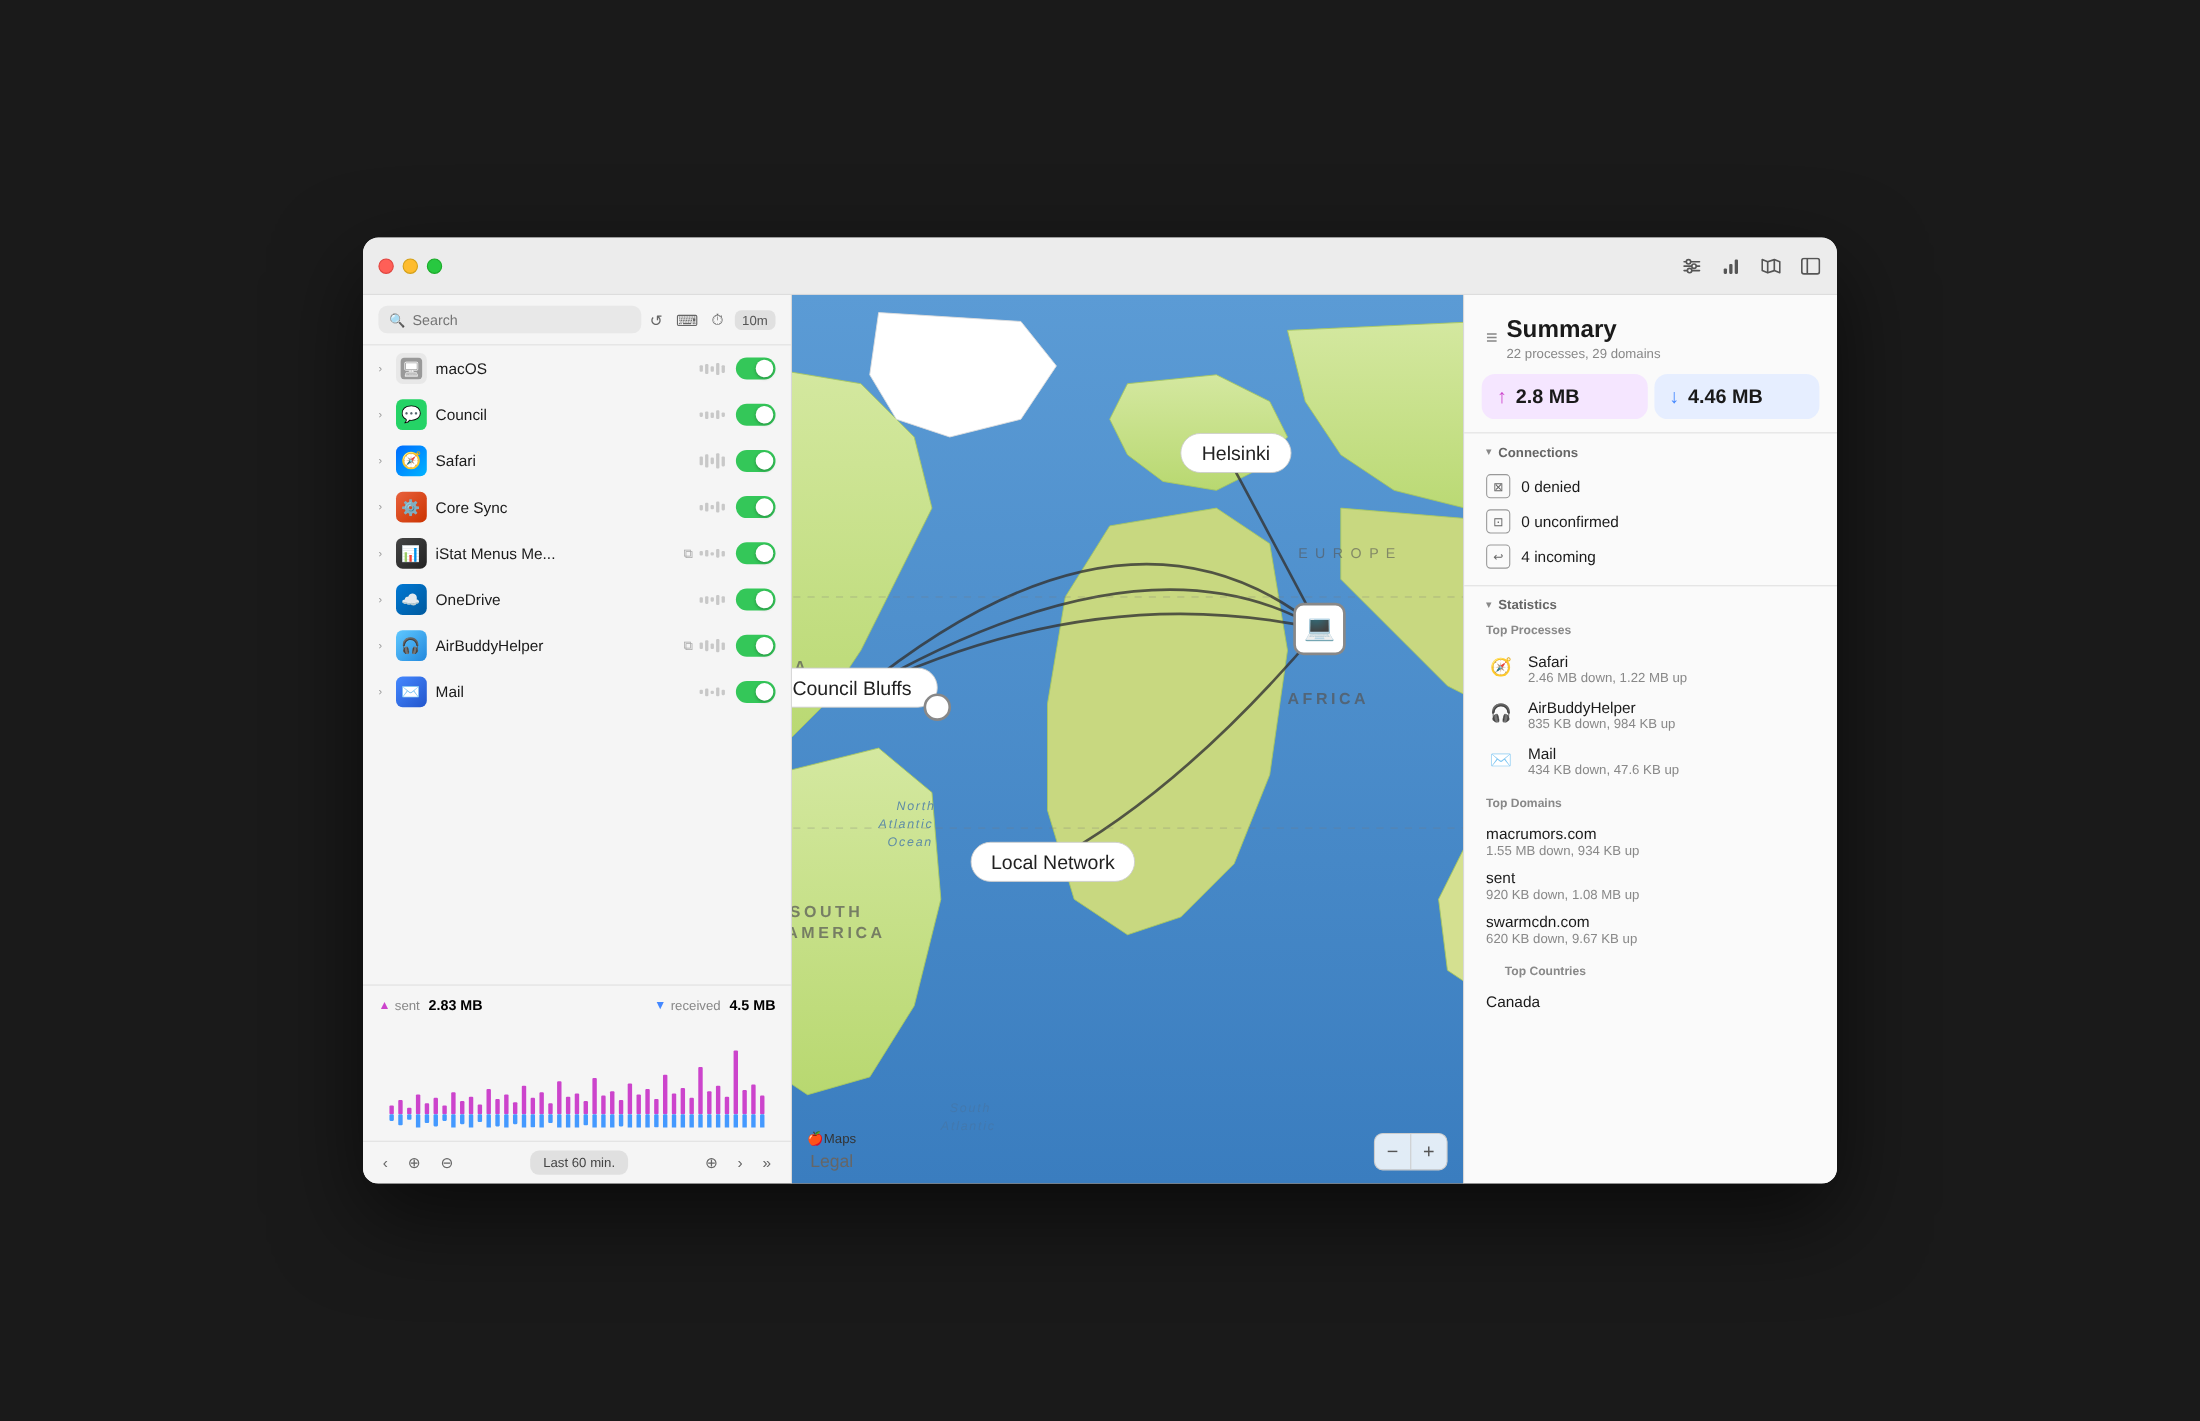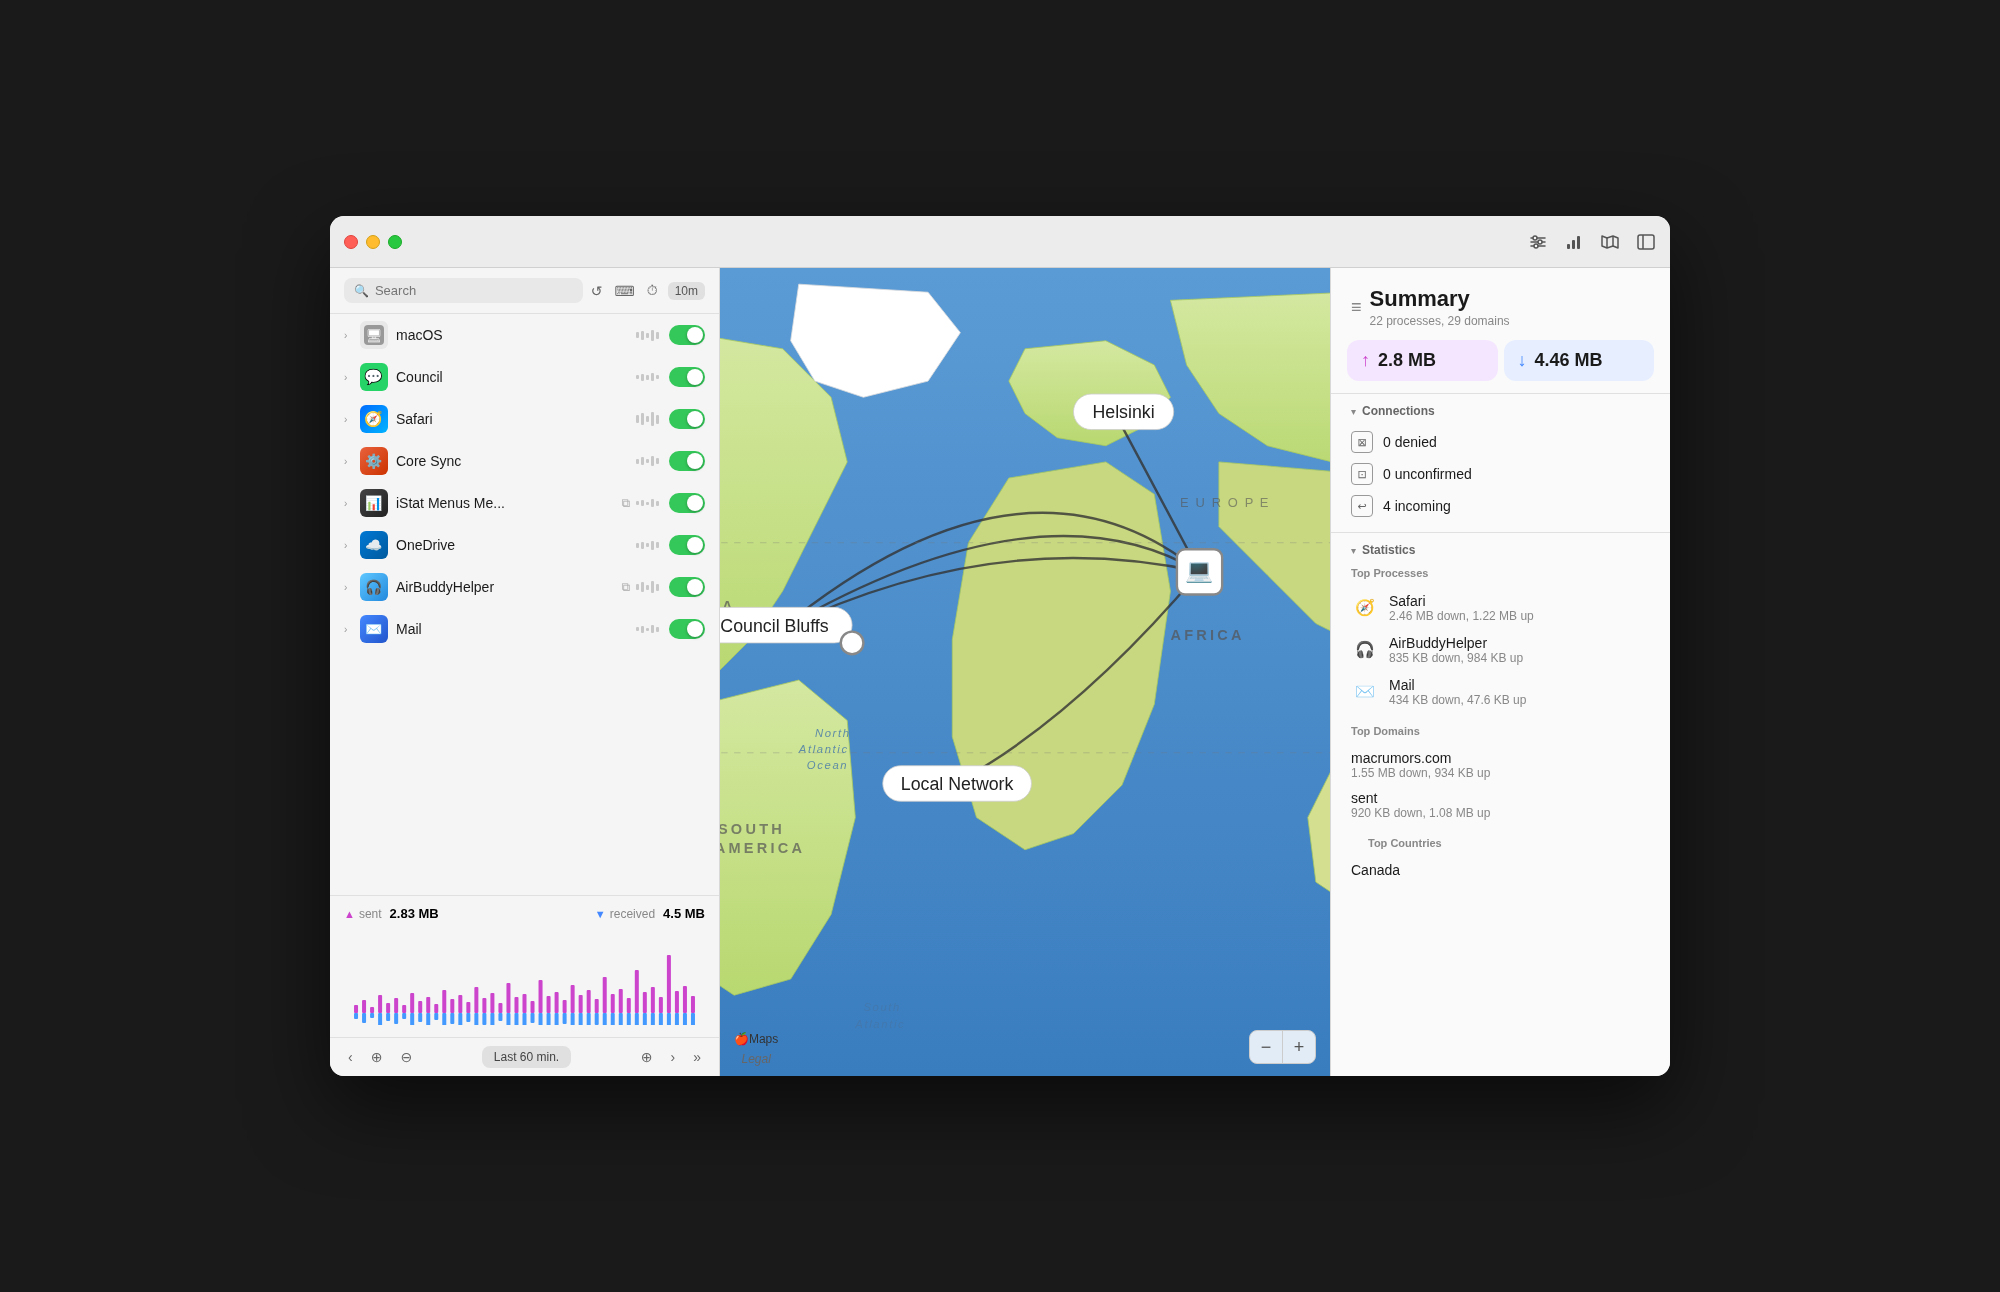--- a/index.html
+++ b/index.html
@@ -971,6 +971,10 @@
           <div class="domain-stats">920 KB down, 1.08 MB up</div>
         </div>
 
+        <div class="domain-item">
+          <div class="domain-name">swarmcdn.com</div>
+          <div class="domain-stats">620 KB down, 9.67 KB up</div>
+        </div>
 
         <div class="stats-label" style="margin-top:12px;margin-left:17px;">Top Countries</div>
 

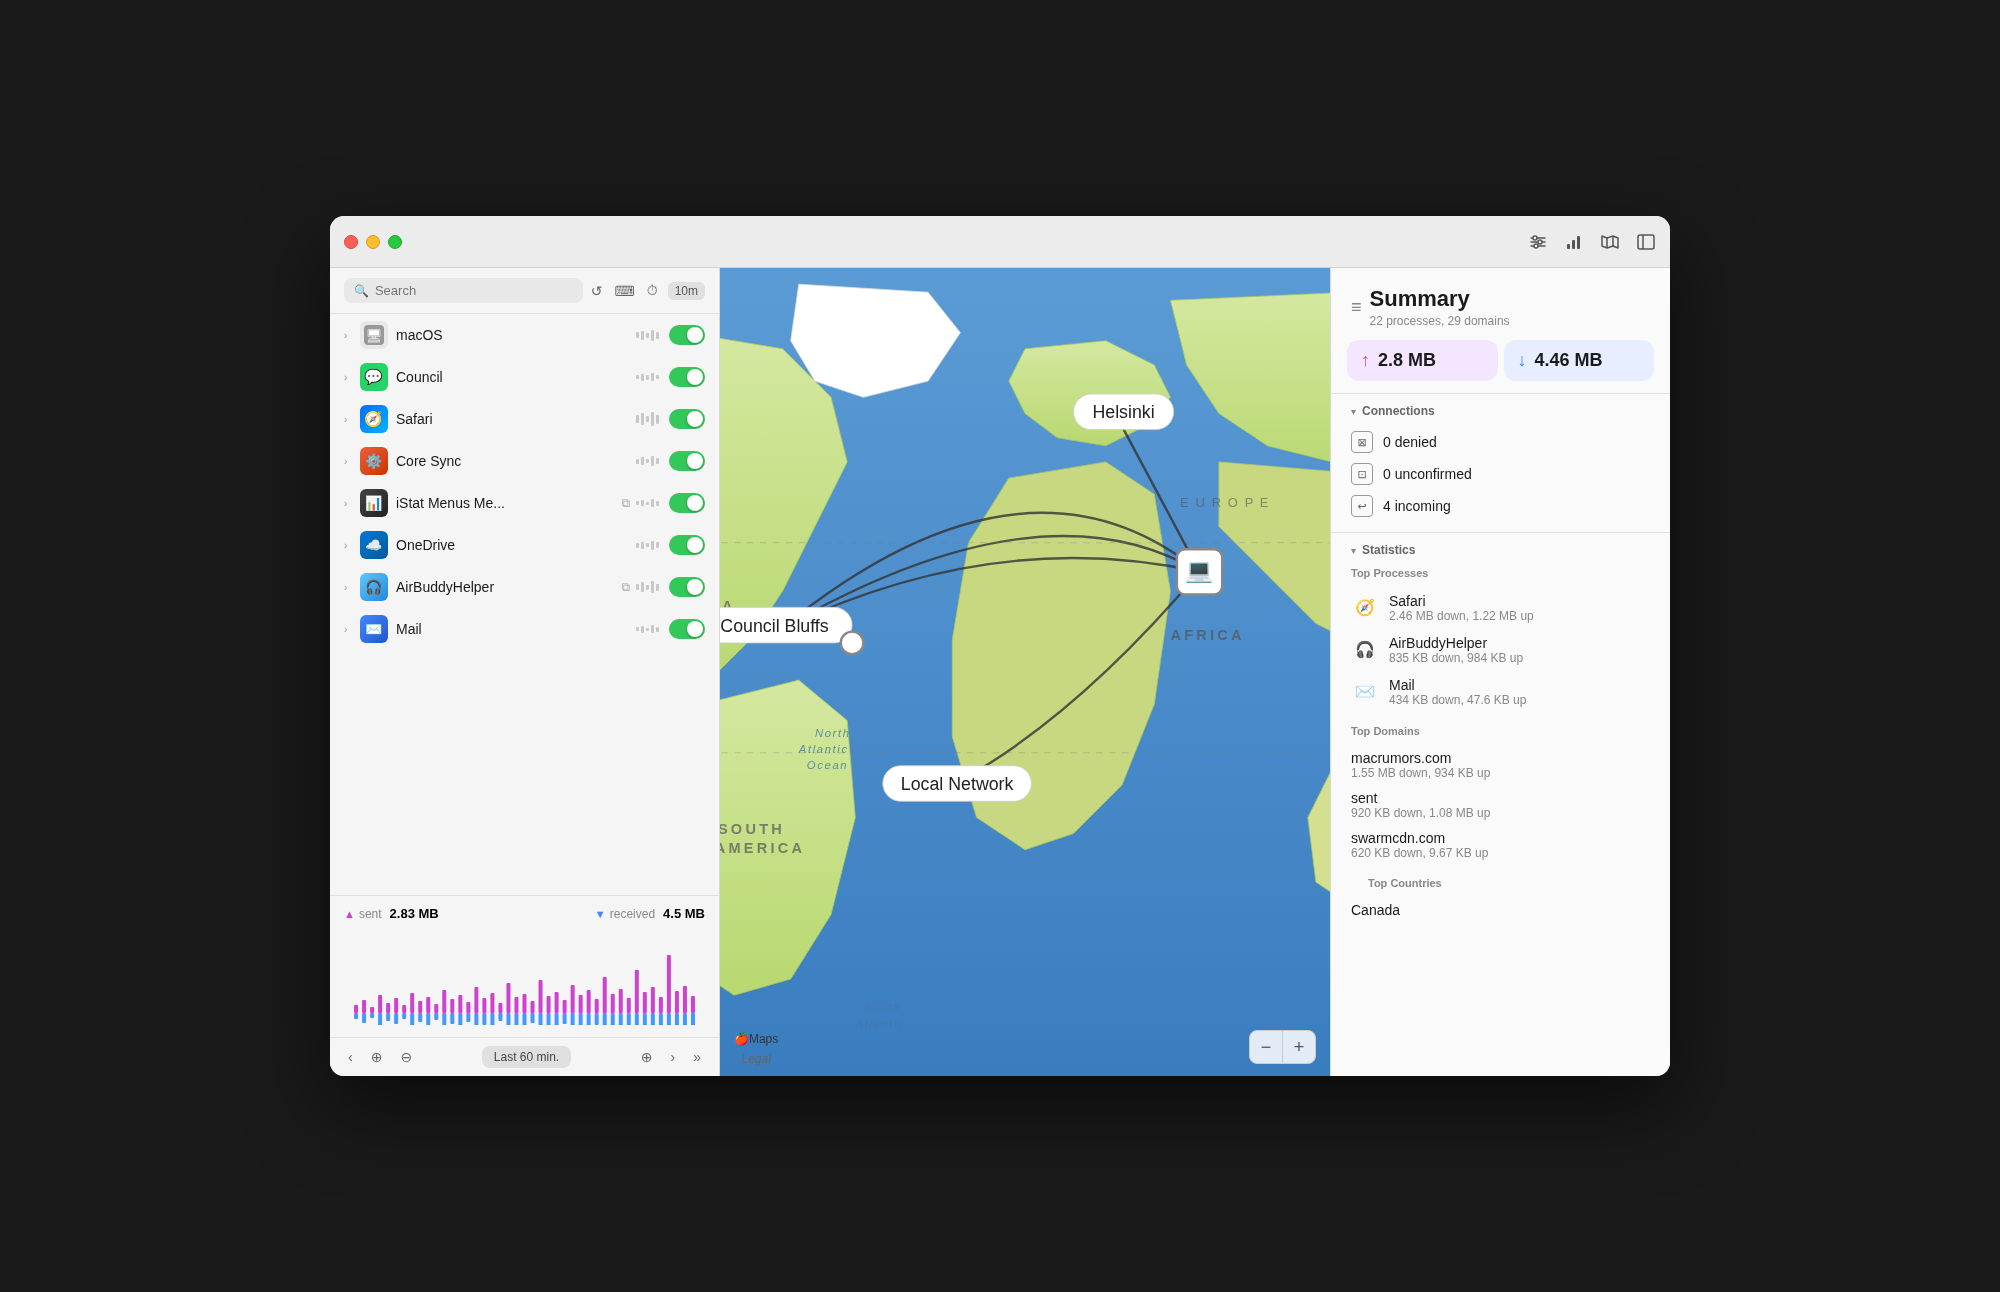--- a/index.html
+++ b/index.html
@@ -873,7 +873,7 @@
 
       <div style="position:absolute;bottom:10px;left:14px;display:flex;gap:6px;align-items:center;flex-direction:column;">
         <span style="font-size:12px;color:#333;">🍎Maps</span>
-        <span style="font-size:12px;color:#666;cursor:pointer;font-style:italic;">Legal</span>
+        <span style="font-size:16px;color:#666;cursor:pointer;">Legal</span>
       </div>
       <div class="map-zoom-controls">
         <div class="zoom-btn">−</div>

